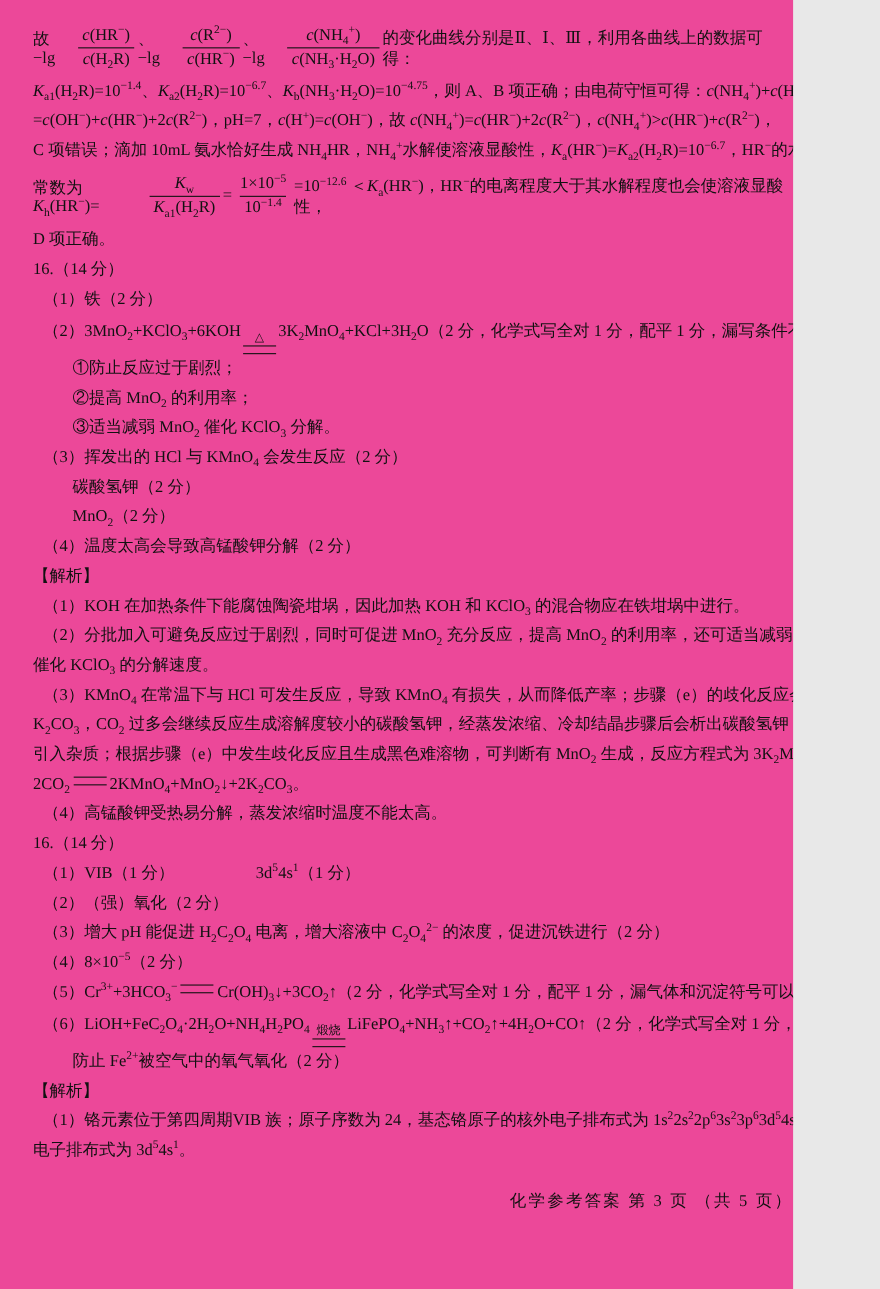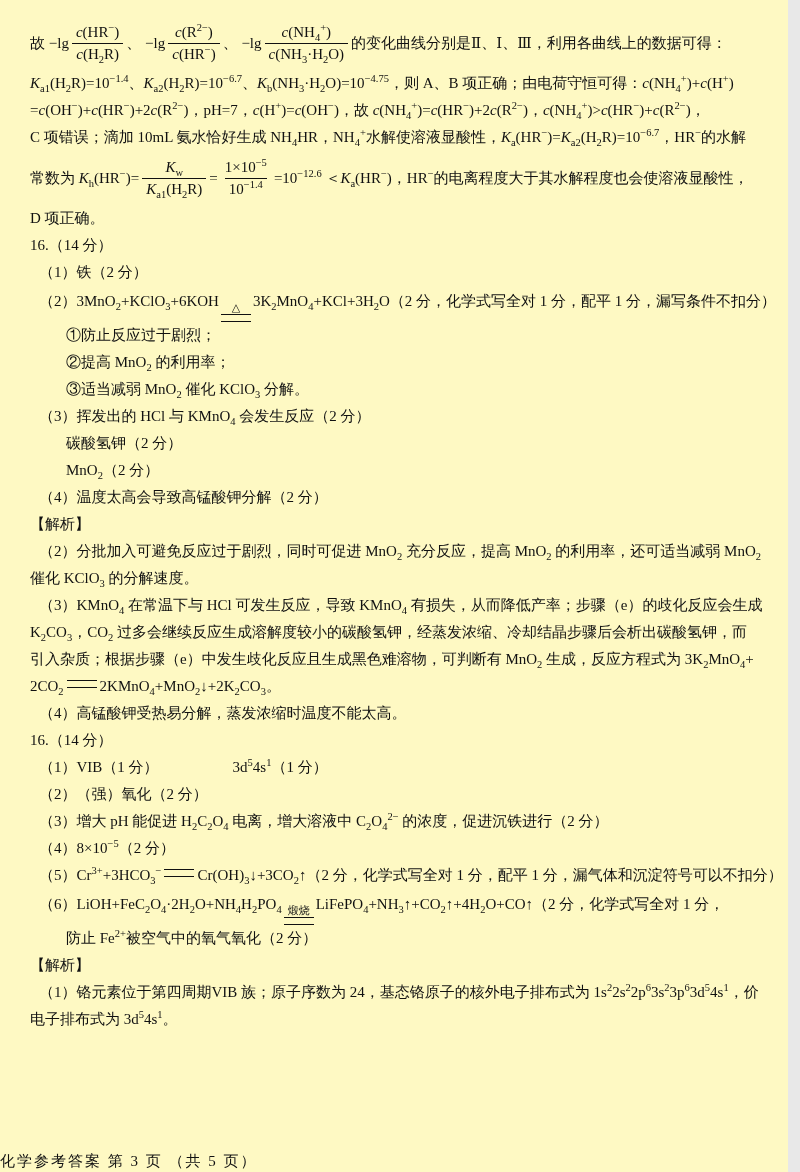--- a/index.html
+++ b/index.html
@@ -5,8 +5,8 @@
   html,body{margin:0;padding:0;background:#e8e8e8;}
   .page{
     position:relative;
-    width:788px;height:1172px;
-    background:#fef9c3;
+    width:721px;height:1172px;
+    background:#ec4899;
     overflow:hidden;
     font-family:"Liberation Serif","DejaVu Serif",serif;
     color:#111;

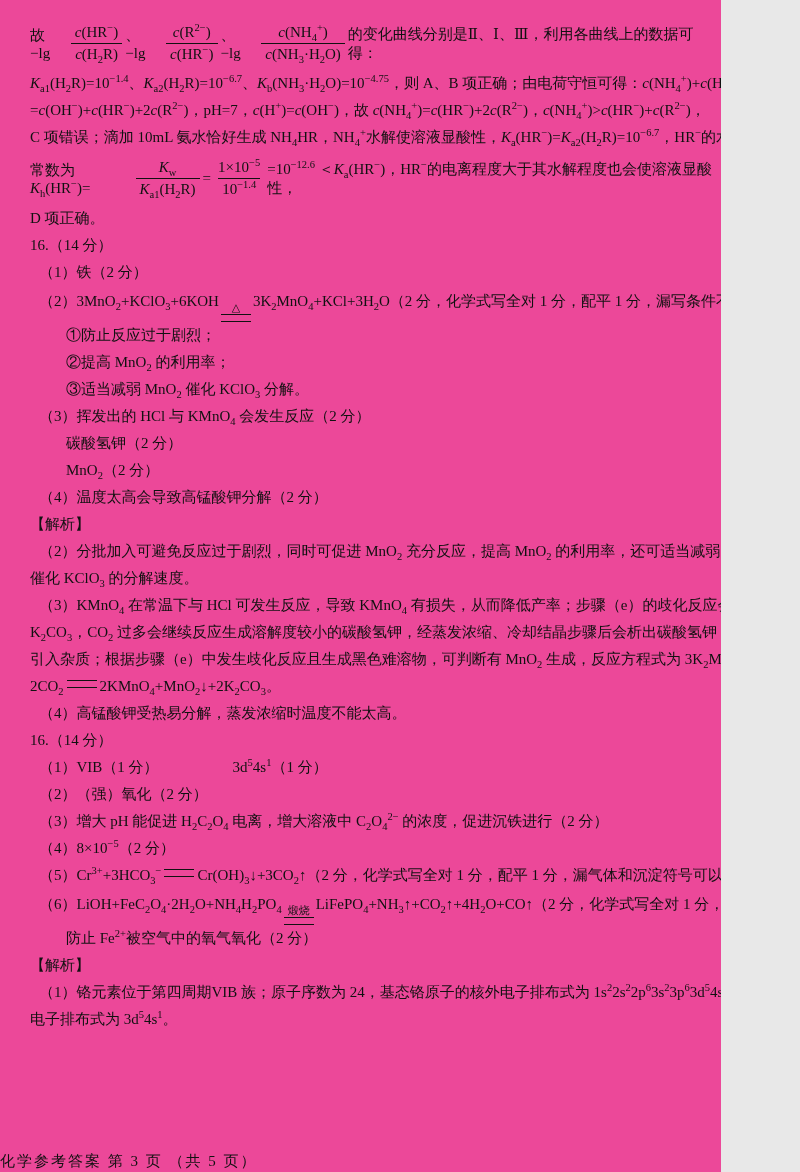--- a/index.html
+++ b/index.html
@@ -94,6 +94,7 @@
     <div class="ln i2">MnO<sub>2</sub>（2 分）</div>
     <div class="ln i1">（4）温度太高会导致高锰酸钾分解（2 分）</div>
     <div class="ln">【解析】</div>
+    <div class="ln i1">（1）KOH 在加热条件下能腐蚀陶瓷坩埚，因此加热 KOH 和 KClO<sub>3</sub> 的混合物应在铁坩埚中进行。</div>
     <div class="ln i1">（2）分批加入可避免反应过于剧烈，同时可促进 MnO<sub>2</sub> 充分反应，提高 MnO<sub>2</sub> 的利用率，还可适当减弱 MnO<sub>2</sub></div>
     <div class="ln">催化 KClO<sub>3</sub> 的分解速度。</div>
     <div class="ln i1">（3）KMnO<sub>4</sub> 在常温下与 HCl 可发生反应，导致 KMnO<sub>4</sub> 有损失，从而降低产率；步骤（e）的歧化反应会生成</div>

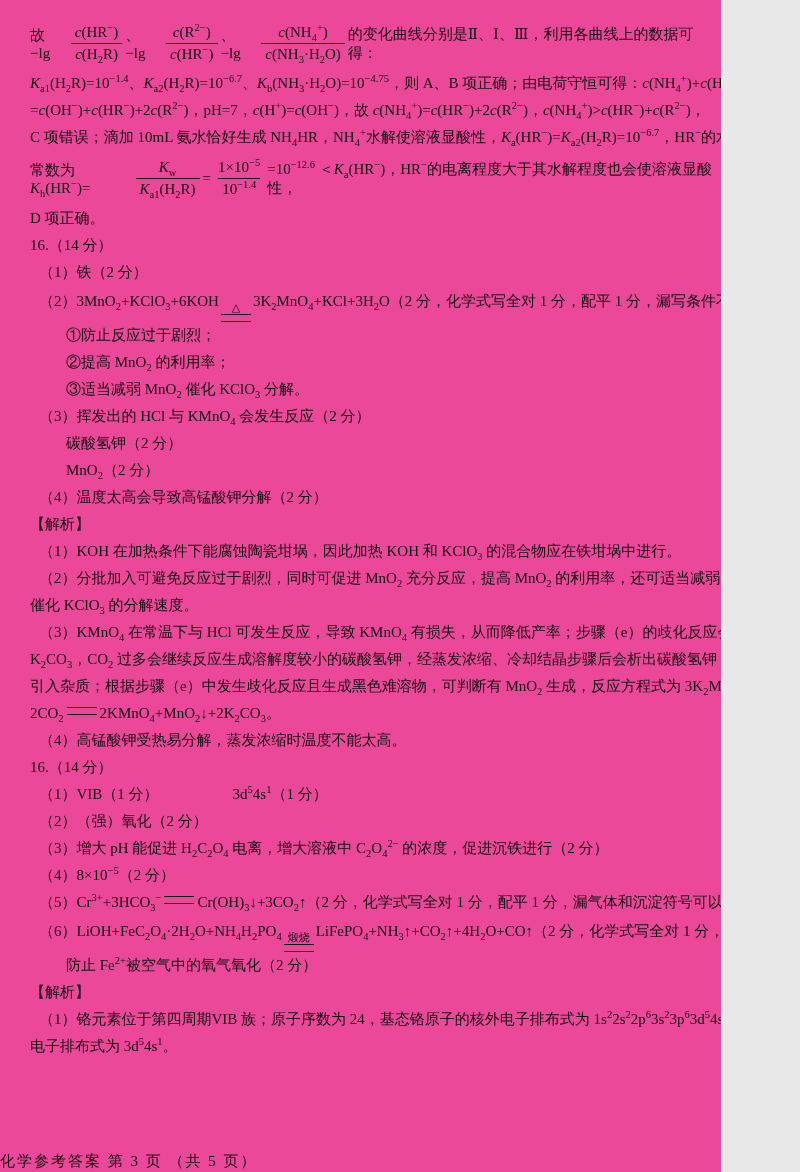--- a/index.html
+++ b/index.html
@@ -32,8 +32,8 @@
   .eqrow{line-height:30px;}
   .gap-col{display:inline-block;width:74px;}
   .footer{
-    position:absolute;left:0;right:0;top:1152px;
-    text-align:left;font-size:15px;letter-spacing:2px;
+    position:absolute;left:0;right:0;top:1082px;
+    text-align:right;font-size:15px;letter-spacing:2px;
   }
 </style>
 </head>

